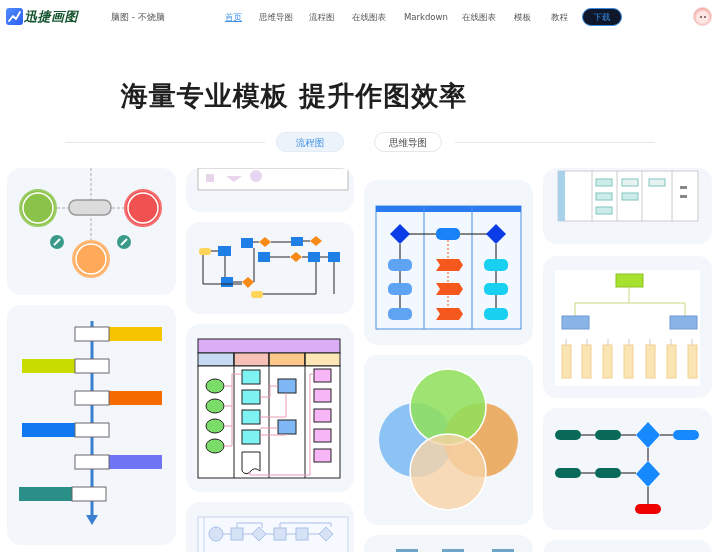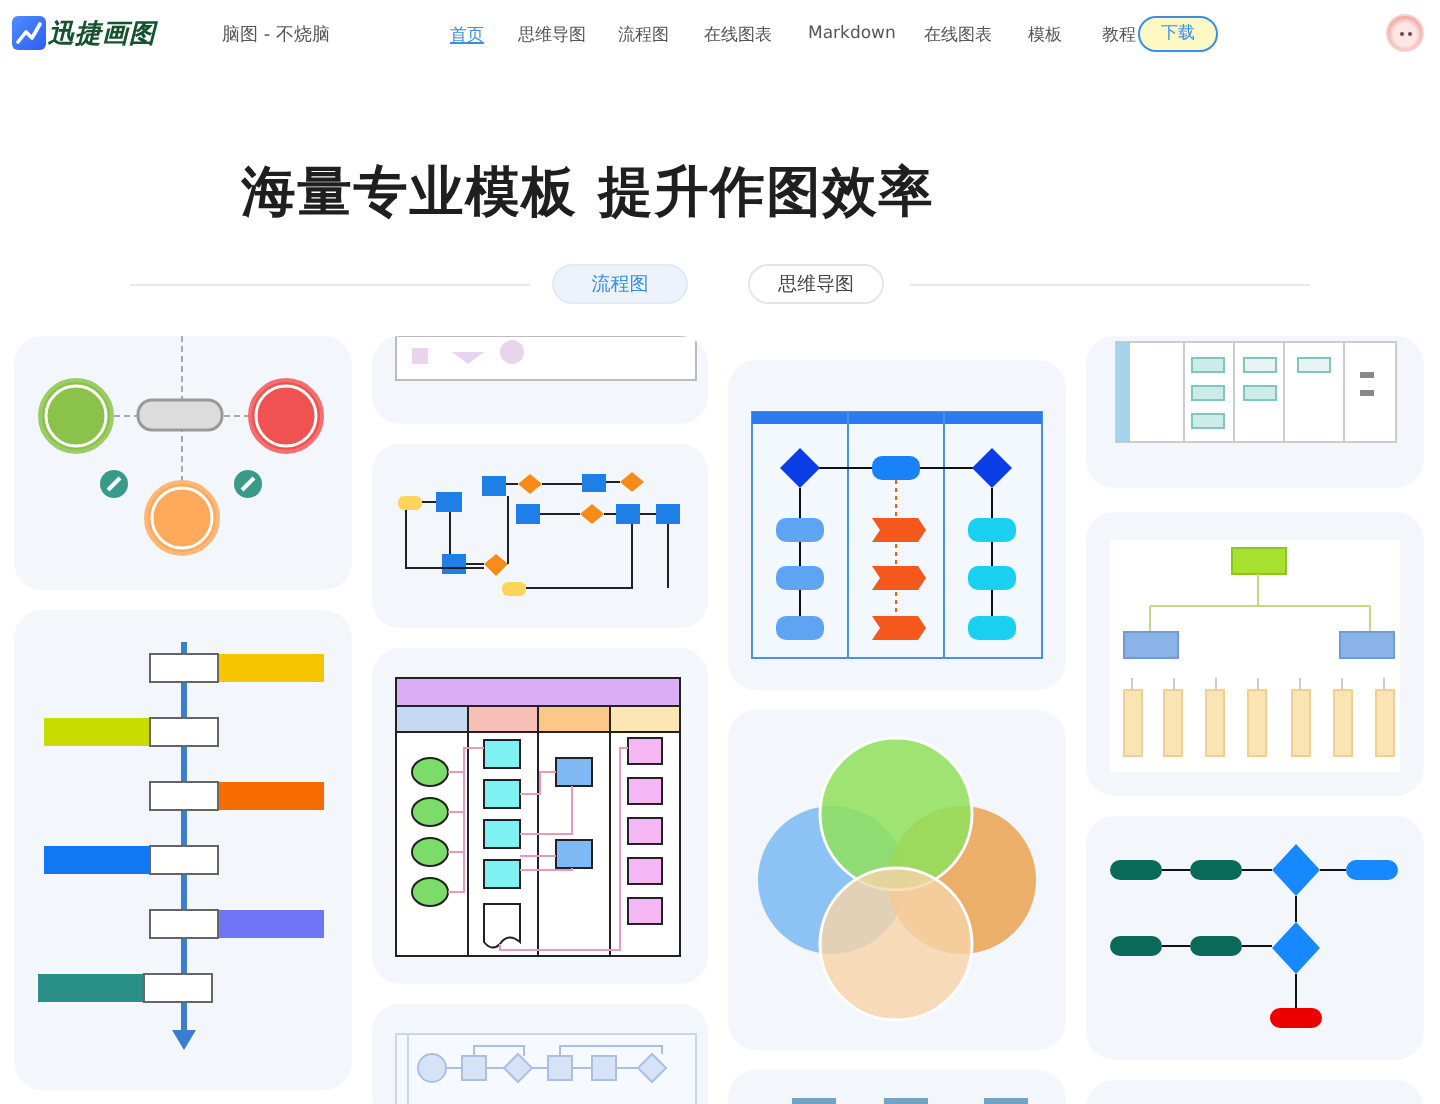--- a/index.html
+++ b/index.html
@@ -11,7 +11,7 @@
   .slogan { position: absolute; left: 82px; top: 11px; font-size: 9px; color: #555; margin-left: 29px; }
   .nav { position: absolute; top: 12px; font-size: 8.5px; color: #555; white-space: nowrap; }
   .nav.active { color: #3a8ee6; text-decoration: underline; }
-  .download-btn { position: absolute; left: 569px; top: 8px; width: 40px; height: 18px; border: 1px solid #3a8ee6; border-radius: 10px; font-size: 8.5px; color: #3a8ee6; text-align: center; line-height: 16px; background: #fef9c3; }
+  .download-btn { position: absolute; left: 582px; top: 8px; width: 40px; height: 18px; border: 1px solid #3a8ee6; border-radius: 10px; font-size: 8.5px; color: #3a8ee6; text-align: center; line-height: 16px; background: #0f172a; }
   .avatar { position: absolute; left: 693px; top: 7px; width: 19px; height: 19px; border-radius: 50%; background: radial-gradient(circle at 50% 55%, #fde6e4 45%, #f3a9a1 70%, #eeb5ae 100%); border: 1px solid #f4d2cf; }
   .avatar .eye { position: absolute; width: 2px; height: 2px; background: #6a4a4a; border-radius: 50%; top: 8px; }
   .hero-title { position: absolute; left: 0; top: 78px; width: 588px; text-align: center; font-size: 27px; font-weight: bold; color: #1f1f1f; letter-spacing: 1px; }

